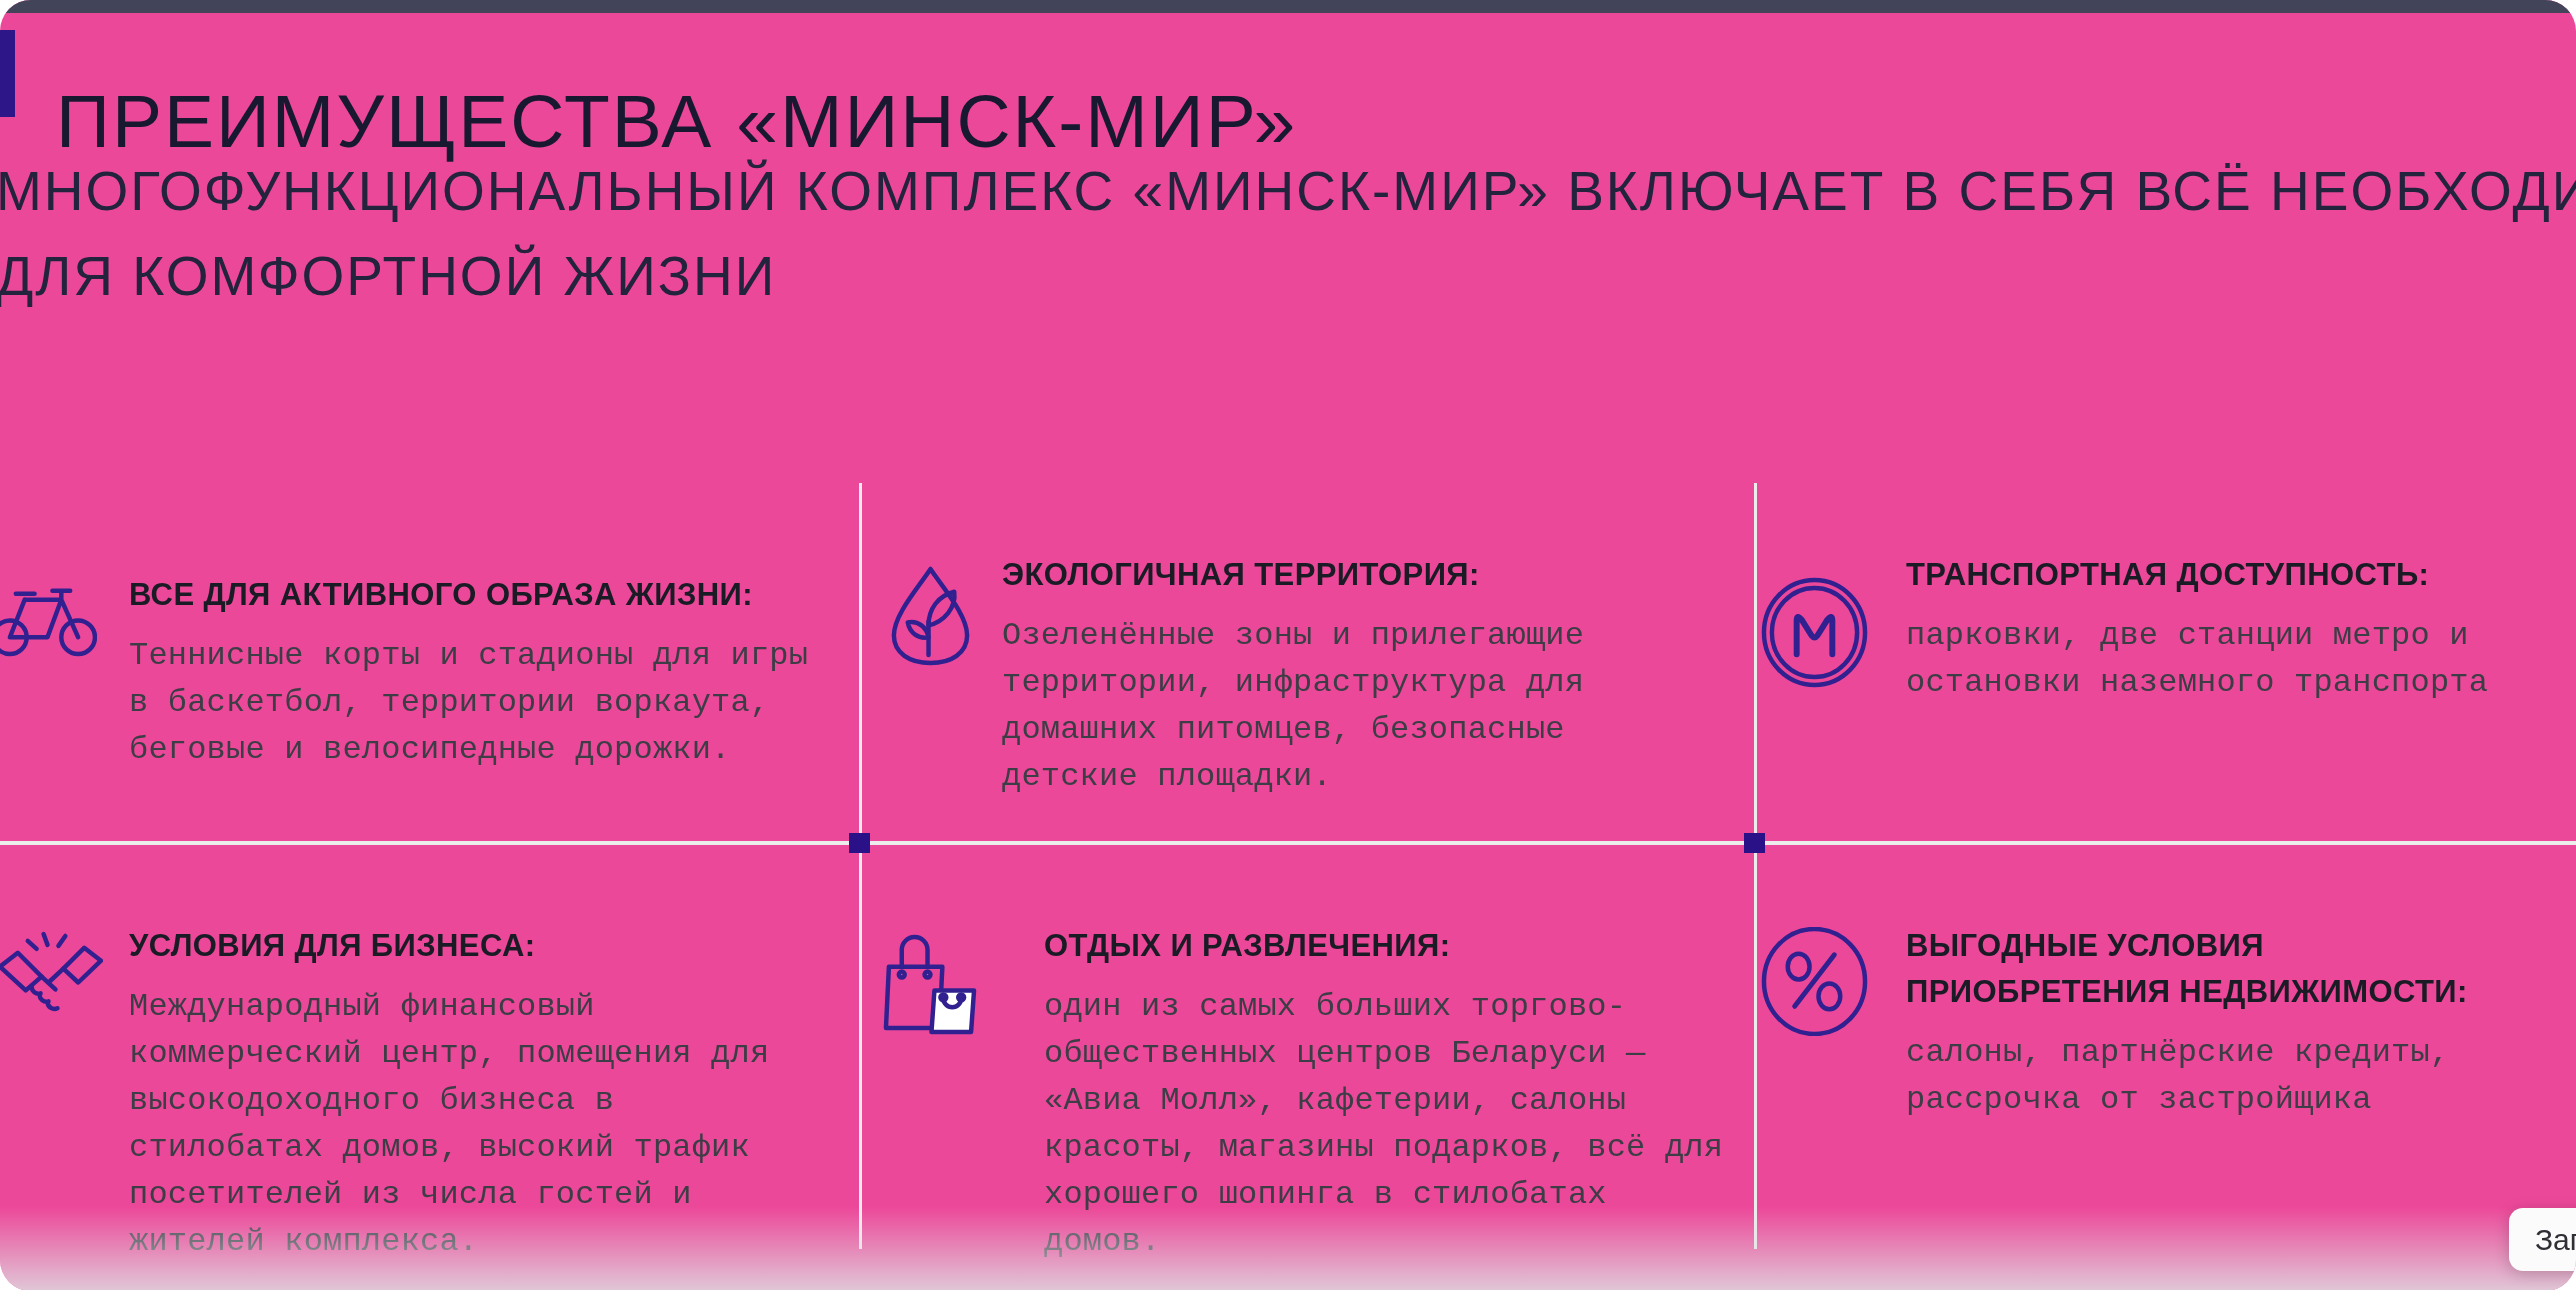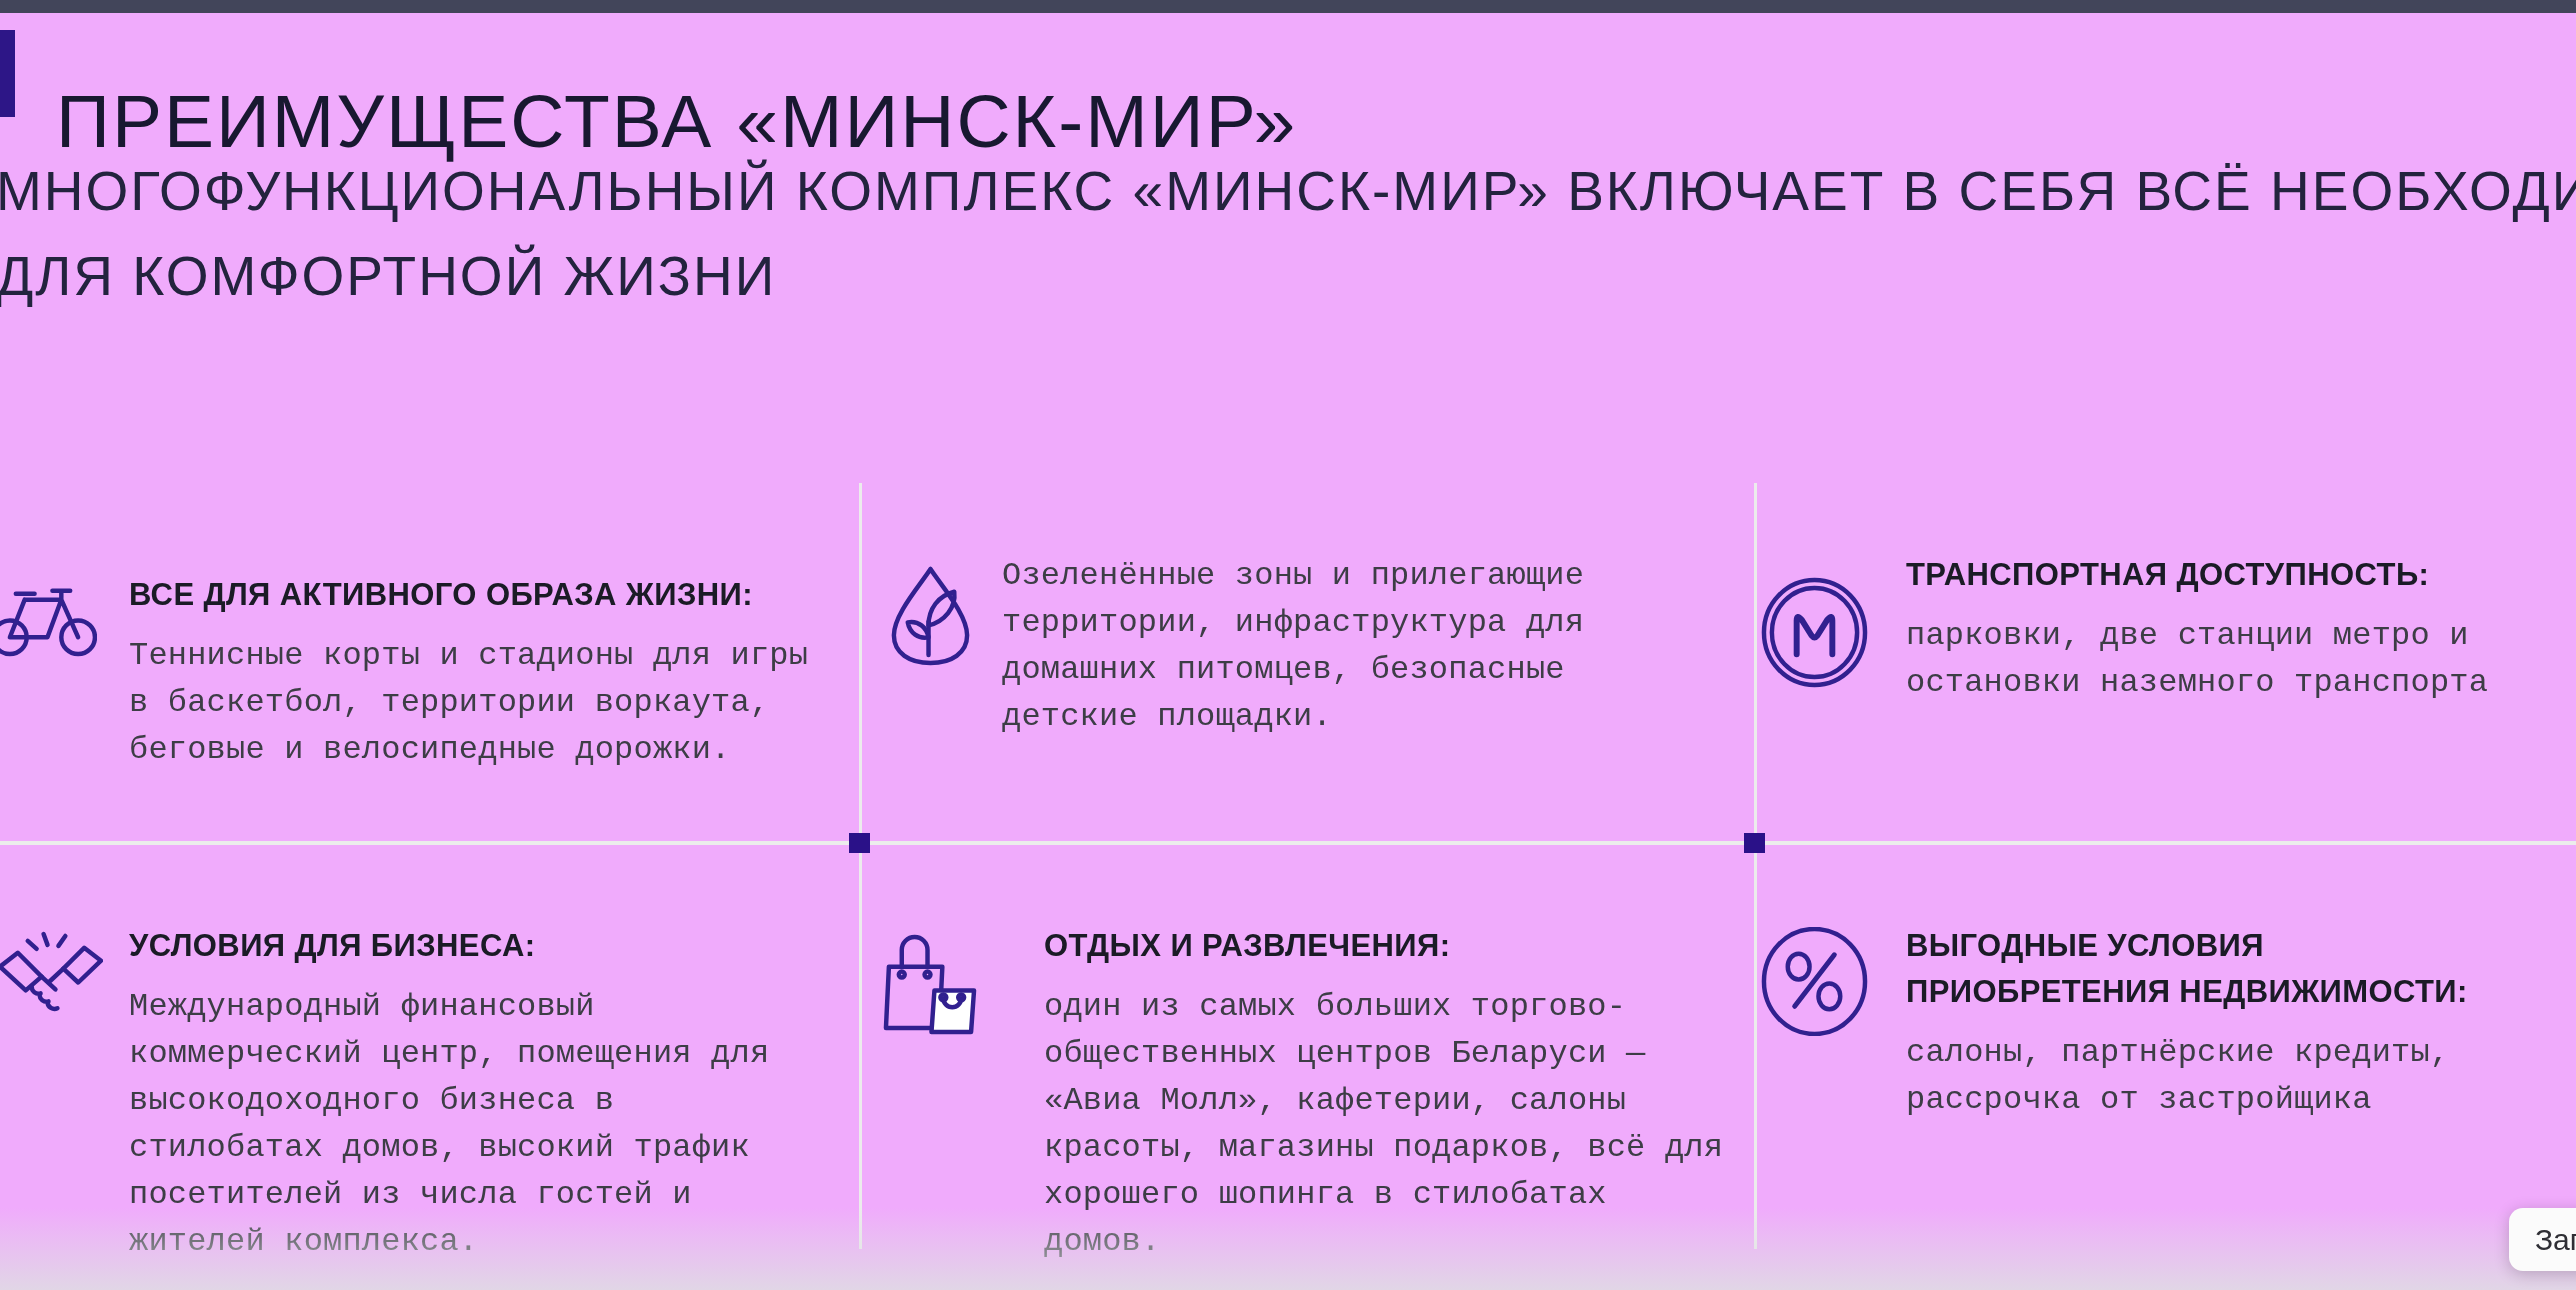--- a/index.html
+++ b/index.html
@@ -7,8 +7,9 @@
     position:relative;
     width:2576px;height:1291px;
     overflow:hidden;
-    background:#f0abfc;
+    background:#ec4899;
     font-family:"Liberation Sans",sans-serif;
+    border-radius:31px;
   }
   .topbar{
     position:absolute;left:0;top:0;width:2576px;height:13px;

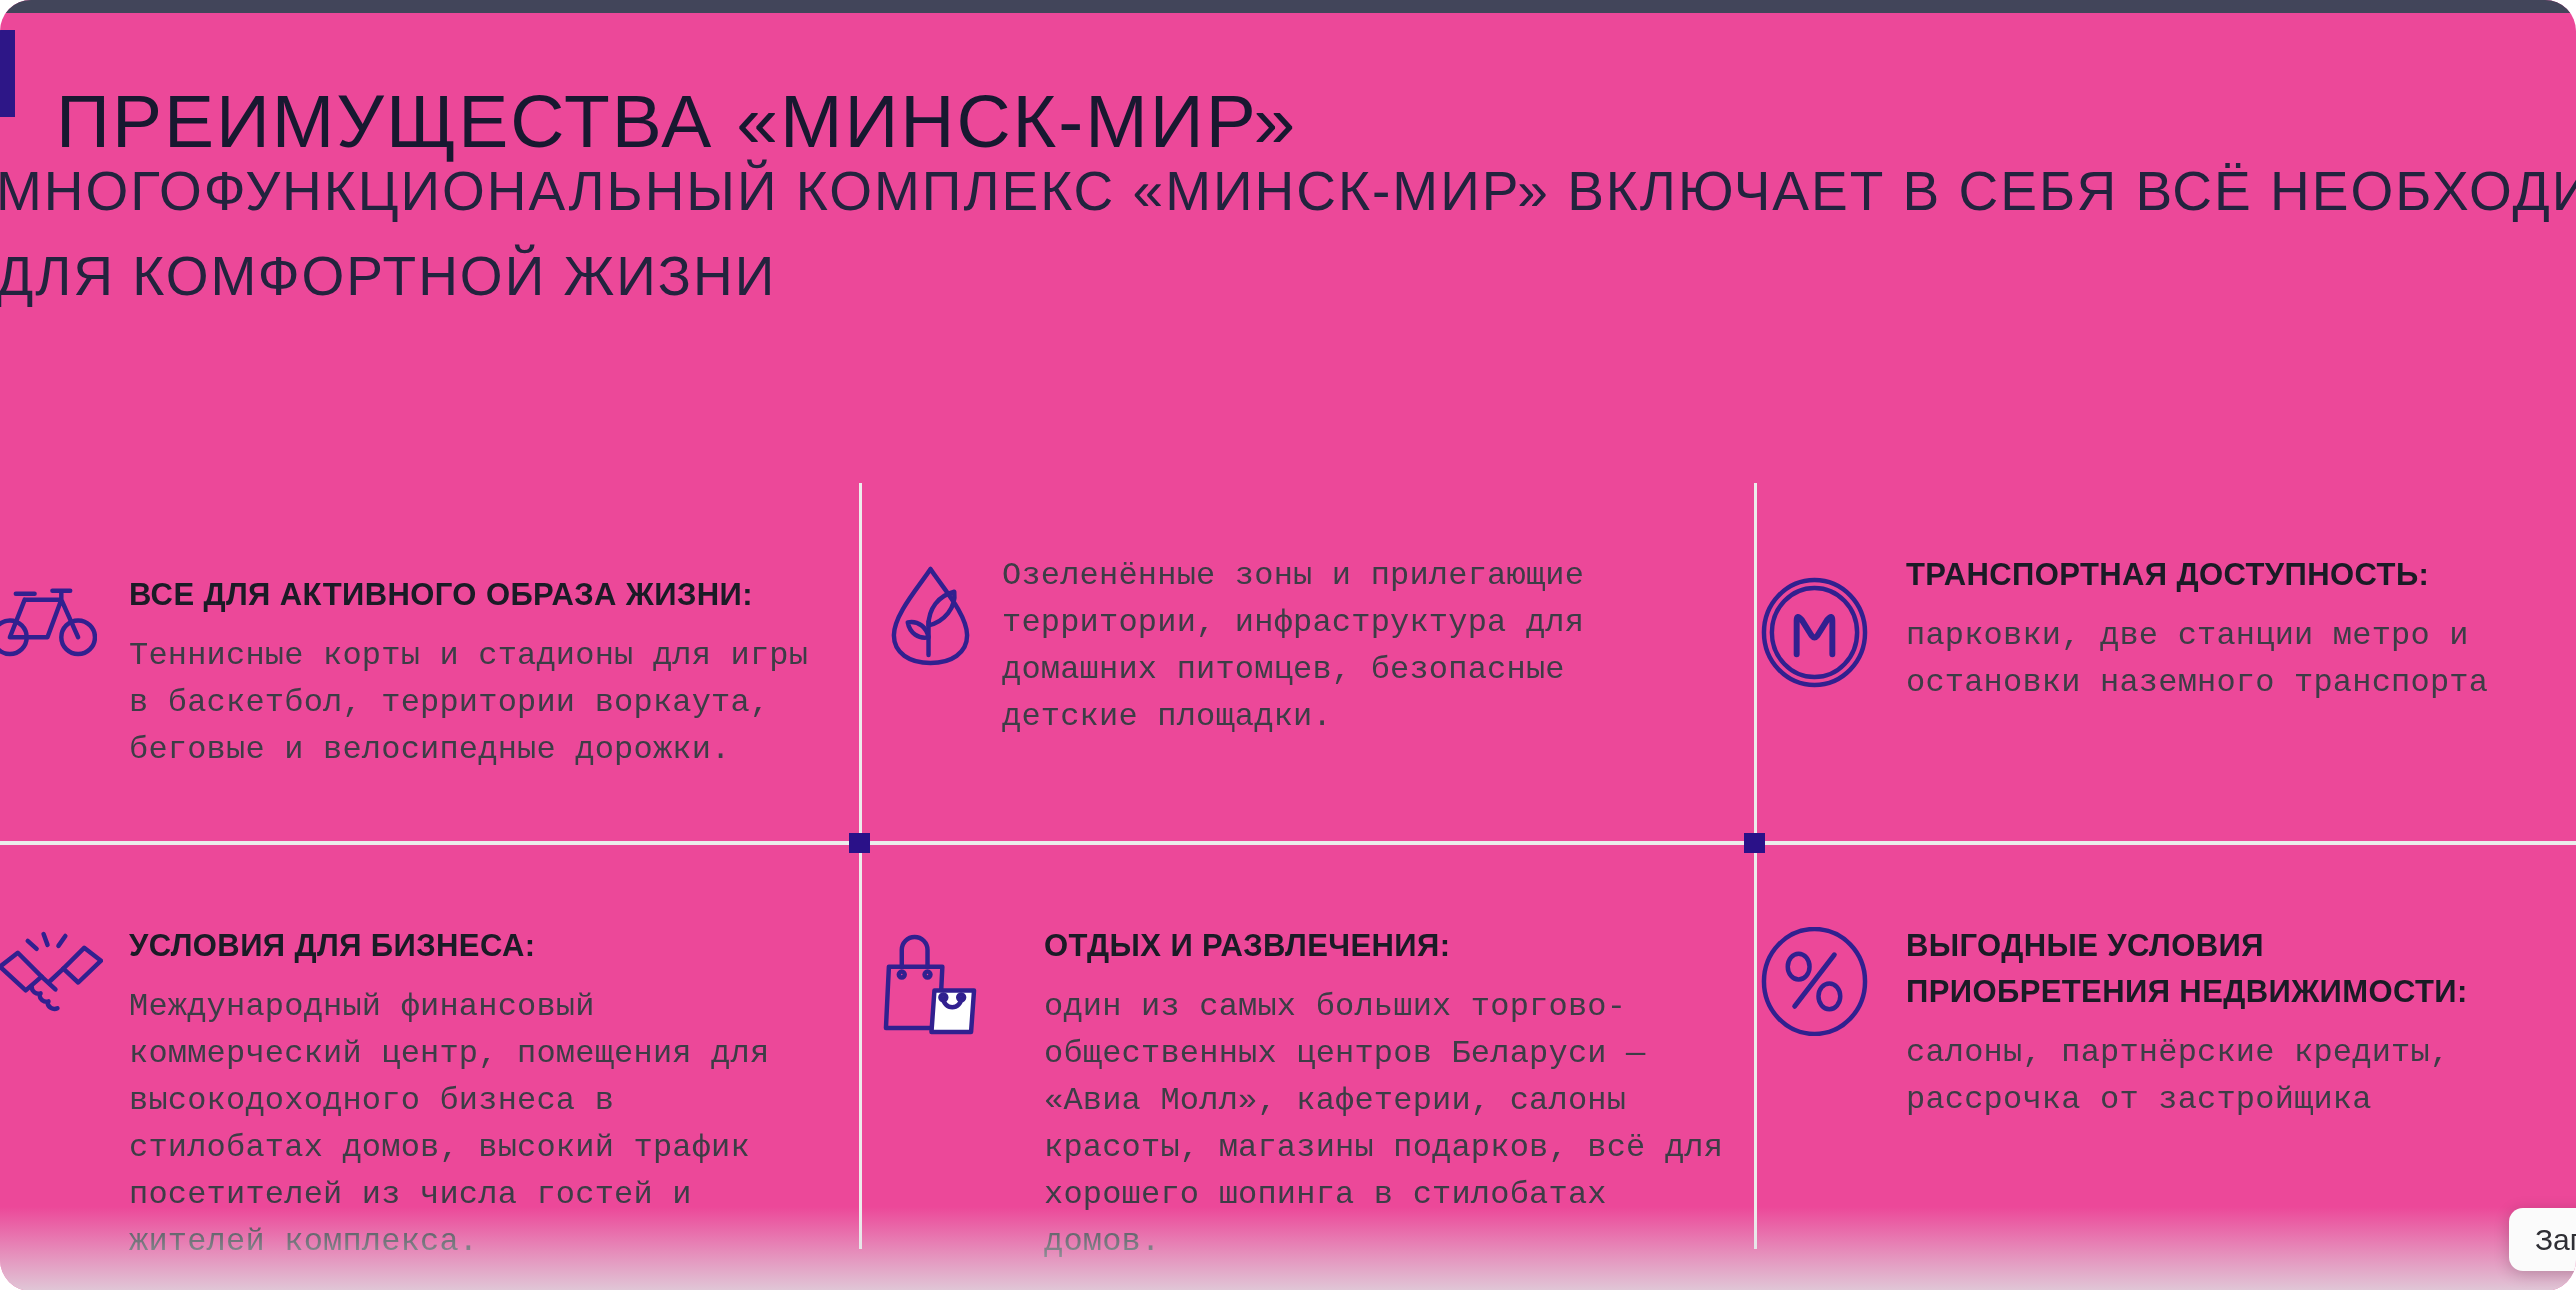--- a/index.html
+++ b/index.html
@@ -117,6 +117,7 @@
     </svg>
   </div>
   <div class="feature-text" id="t2">
+    <h3>ЭКОЛОГИЧНАЯ ТЕРРИТОРИЯ:</h3>
     <p>Озеленённые зоны и прилегающие территории, инфраструктура для домашних питомцев, безопасные детские площадки.</p>
   </div>
 

